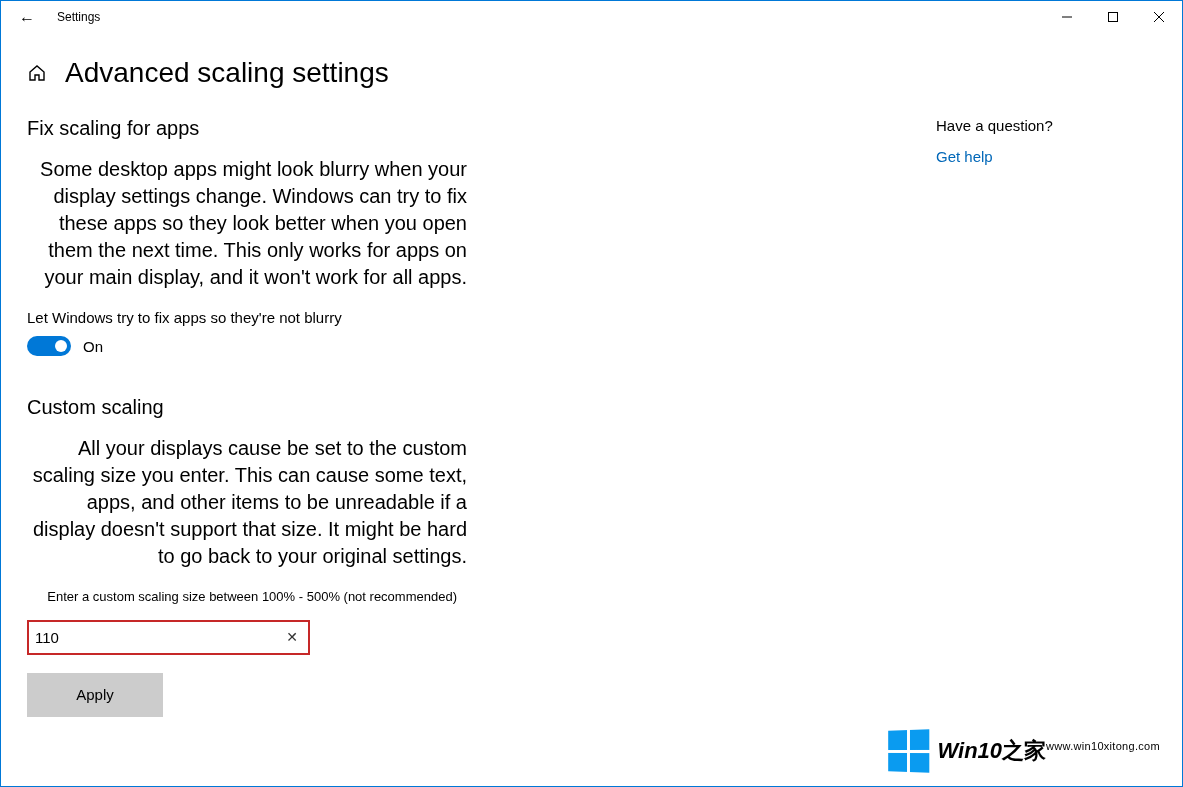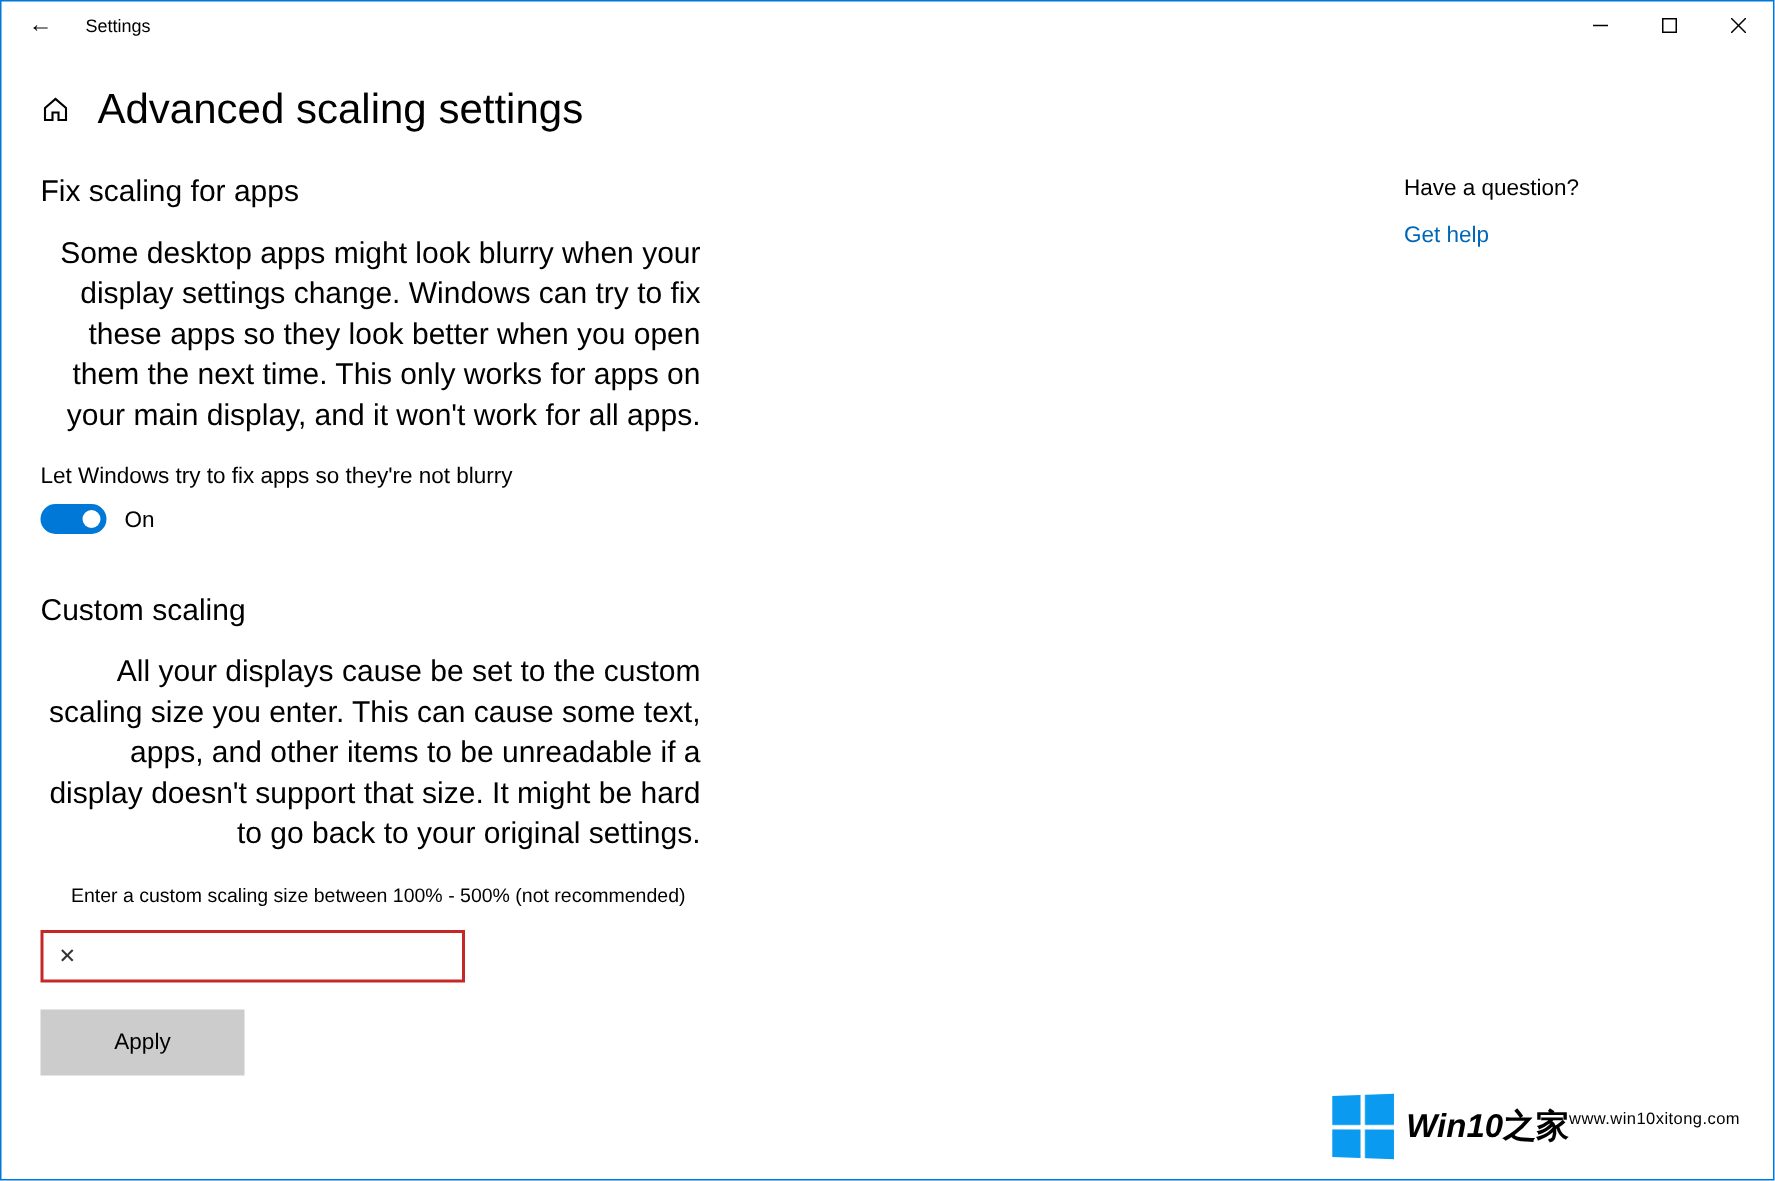--- a/index.html
+++ b/index.html
@@ -101,6 +101,7 @@
       <p class="section-body">All your displays cause be set to the custom scaling size you enter. This can cause some text, apps, and other items to be unreadable if a display doesn't support that size. It might be hard to go back to your original settings.</p>
       <p class="input-label">Enter a custom scaling size between 100% - 500% (not recommended)</p>
       <div class="scale-input-wrap">
+        <input class="scale-input" type="text" value="110" style="">
         <span class="clear-x">✕</span>
       </div>
       <button class="apply-btn">Apply</button>

